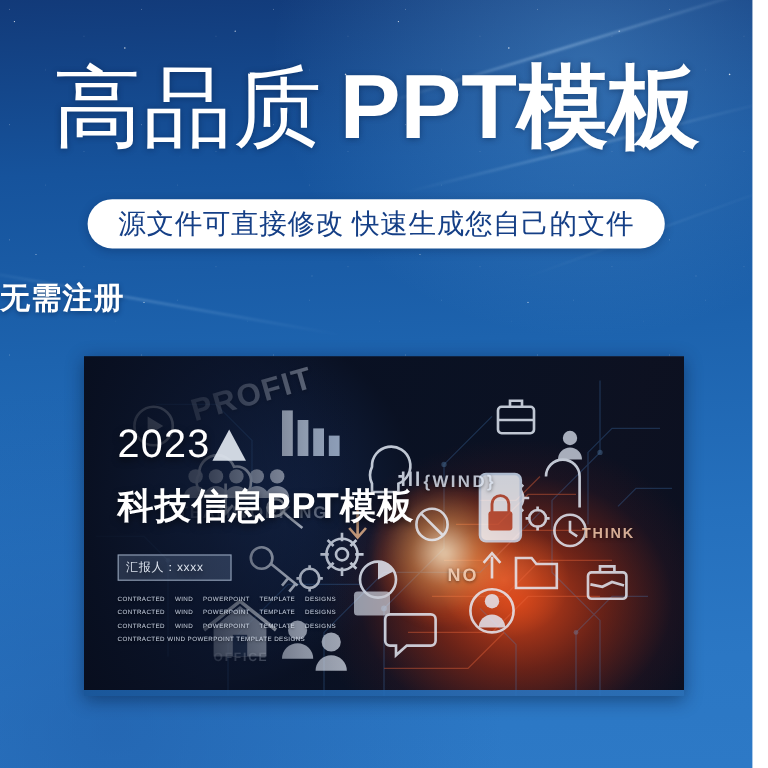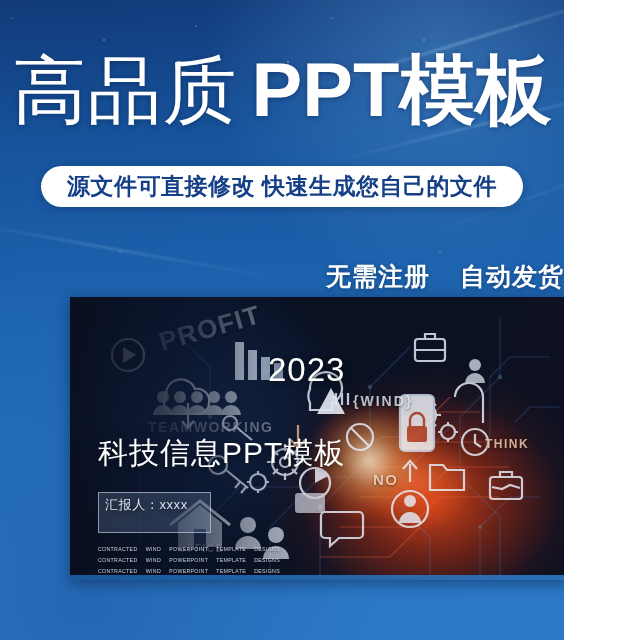--- a/index.html
+++ b/index.html
@@ -9,7 +9,7 @@
   }
   #poster {
     position: relative;
-    width: 564px;
+    width: 627px;
     height: 640px;
     overflow: hidden;
     font-family: "Liberation Sans", "DejaVu Sans", sans-serif;

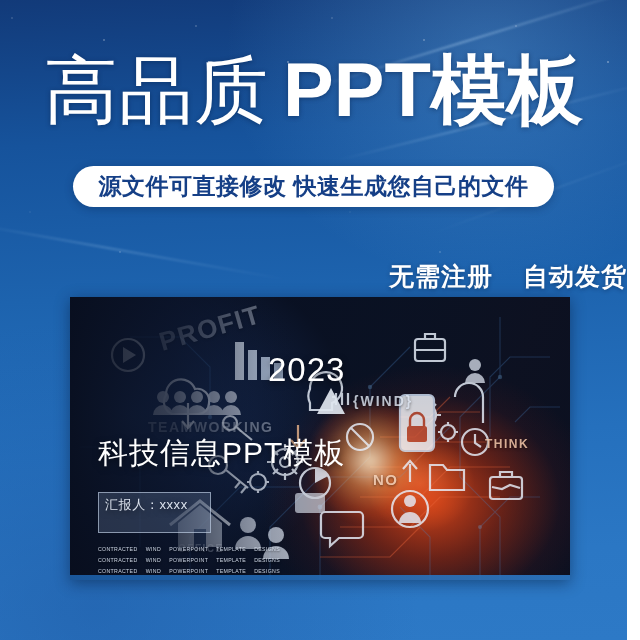--- a/index.html
+++ b/index.html
@@ -117,7 +117,7 @@
     align-items: center;
     padding: 0 26px;
     font-size: 23px;
-    font-weight: 700;
+    font-weight: 400;
     letter-spacing: 0.5px;
     white-space: nowrap;
     box-shadow: 0 2px 8px rgba(6,28,66,0.30);

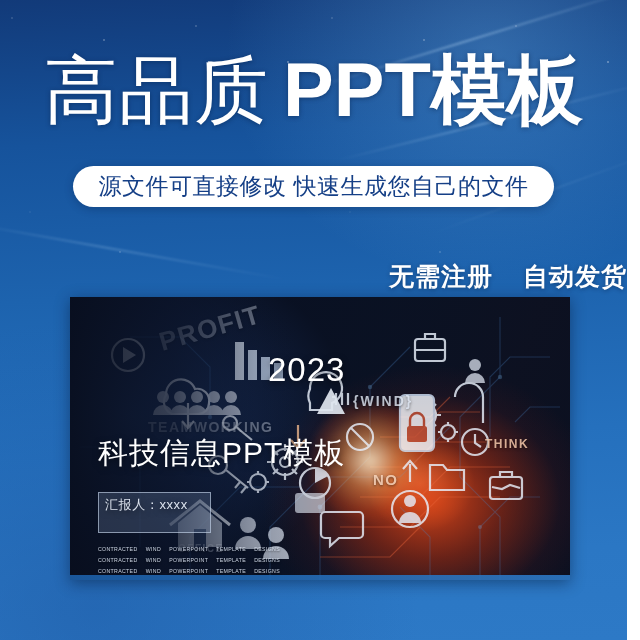--- a/index.html
+++ b/index.html
@@ -130,7 +130,7 @@
     left: 0; right: 0;
     top: 232px;
     display: flex;
-    justify-content: flex-end;
+    justify-content: space-between;
     align-items: center;
     gap: 30px;
     color: #ffffff;
@@ -139,7 +139,6 @@
     letter-spacing: 1px;
     white-space: nowrap;
     text-shadow: 0 1px 4px rgba(4,24,60,0.45);
-    margin-top: 28px;
   }
 
   

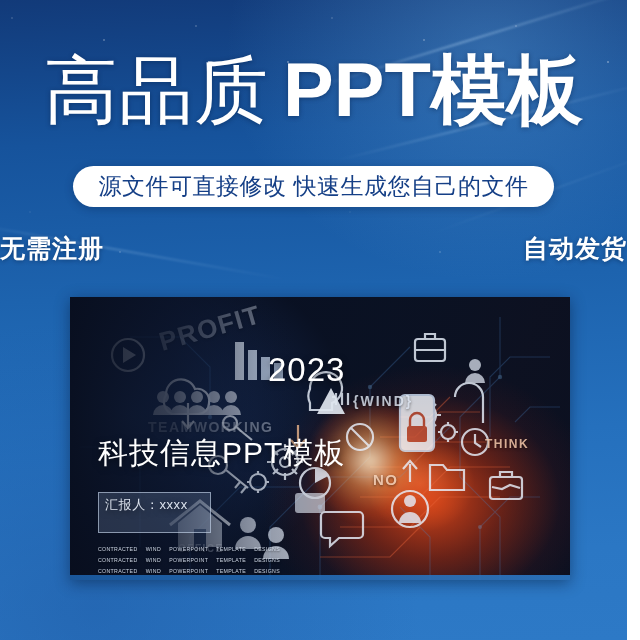--- a/index.html
+++ b/index.html
@@ -282,7 +282,6 @@
 
   <div class="features">
     <span>无需注册</span>
-    <span>自动发货</span>
   </div>
 
   <div class="slide">

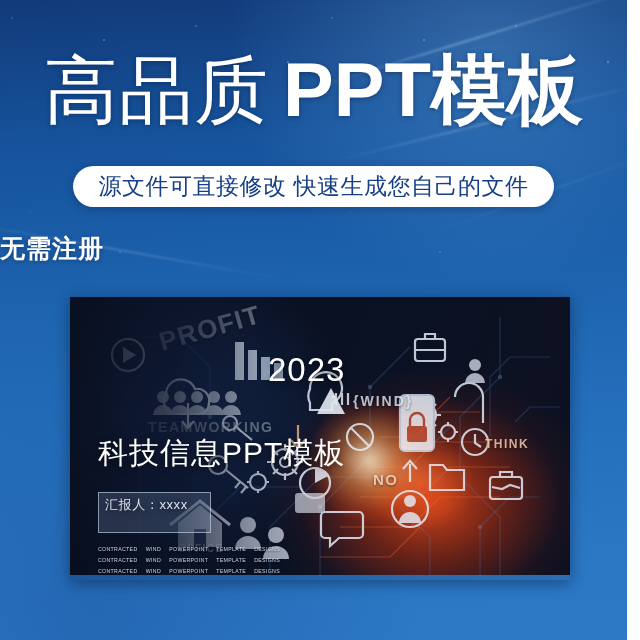--- a/index.html
+++ b/index.html
@@ -203,7 +203,6 @@
     display: flex;
     align-items: flex-end;
     gap: 2px;
-    flex-direction: column;
   }
   .tri {
     width: 0; height: 0;

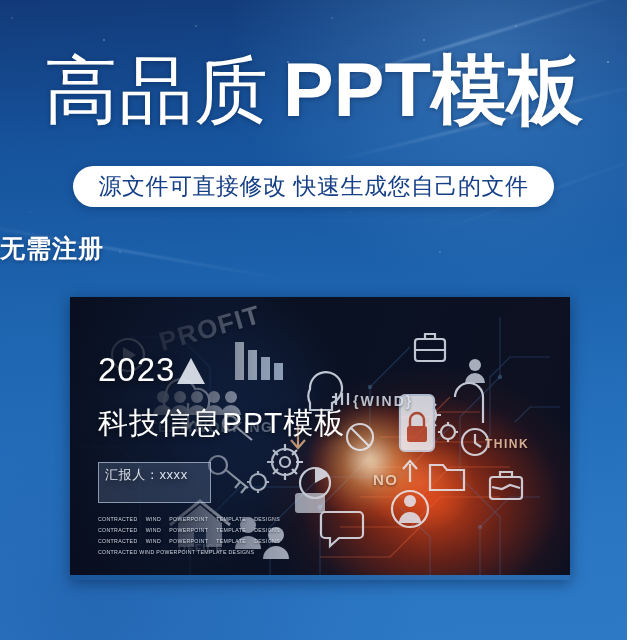--- a/index.html
+++ b/index.html
@@ -215,7 +215,7 @@
   .slide-title {
     margin-top: 22px;
     font-size: 30px;
-    font-weight: 400;
+    font-weight: 700;
     letter-spacing: 1px;
     line-height: 1;
     white-space: nowrap;

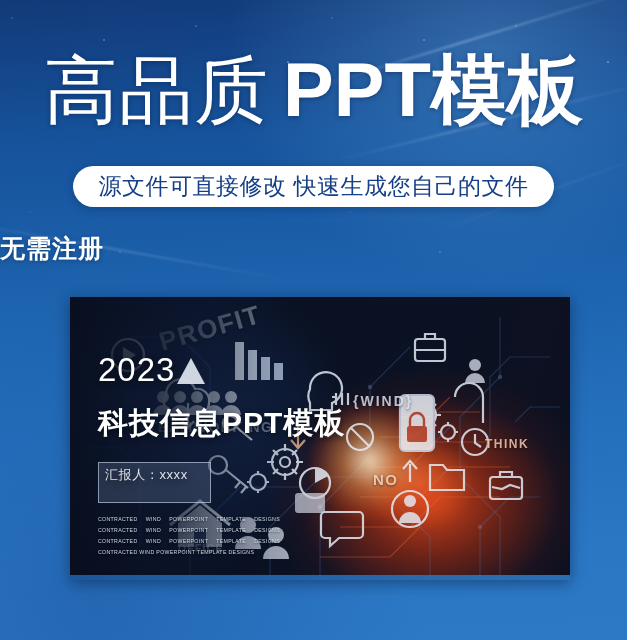--- a/index.html
+++ b/index.html
@@ -226,9 +226,9 @@
     border: 1px solid rgba(205,220,240,0.60);
     background: rgba(120,140,175,0.28);
     color: rgba(235,242,252,0.92);
-    font-size: 13px;
+    font-size: 10px;
     letter-spacing: 0.6px;
-    padding: 3px 22px 18px 6px;
+    padding: 3px 22px 3px 6px;
     white-space: nowrap;
   }
   .blurb {

